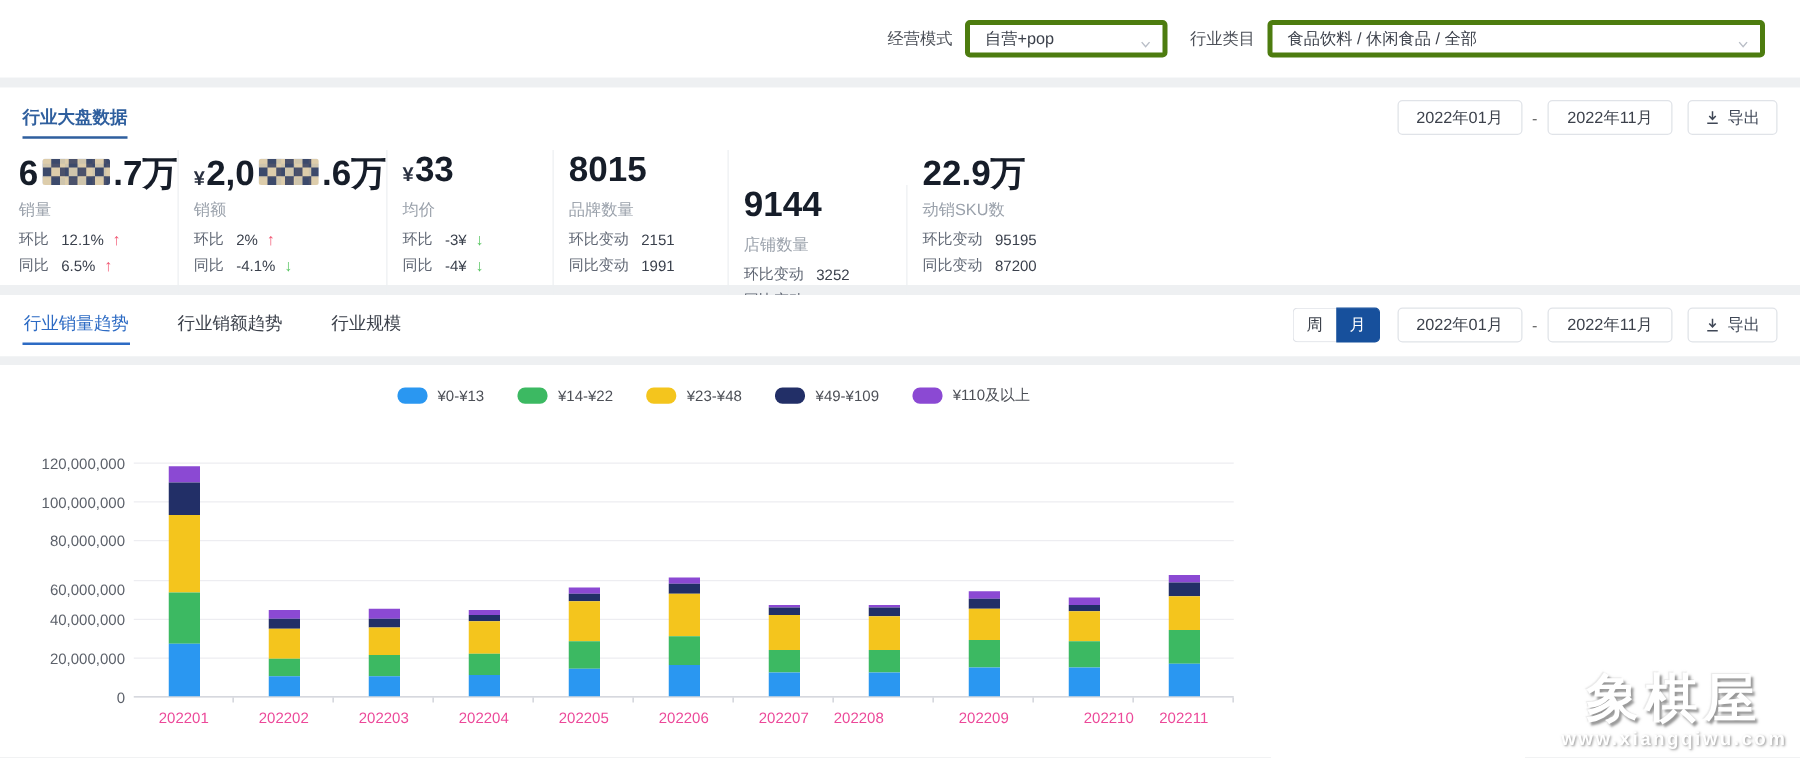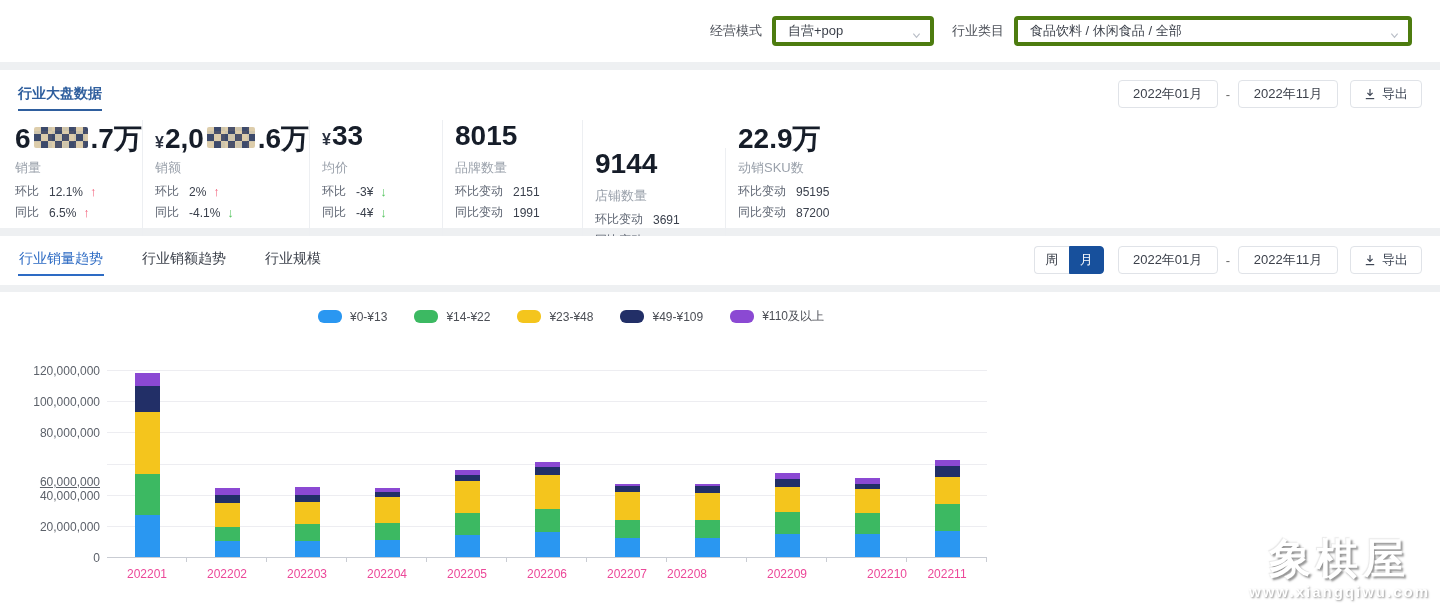--- a/index.html
+++ b/index.html
@@ -199,7 +199,7 @@
           <div class="card-label">店铺数量</div>
           <div class="card-metric">
             <span>环比变动</span>
-            <span class="metric-val">3691</span>
+            <span class="metric-val">3252</span>
           </div>
           <div class="card-metric">
             <span>同比变动</span>

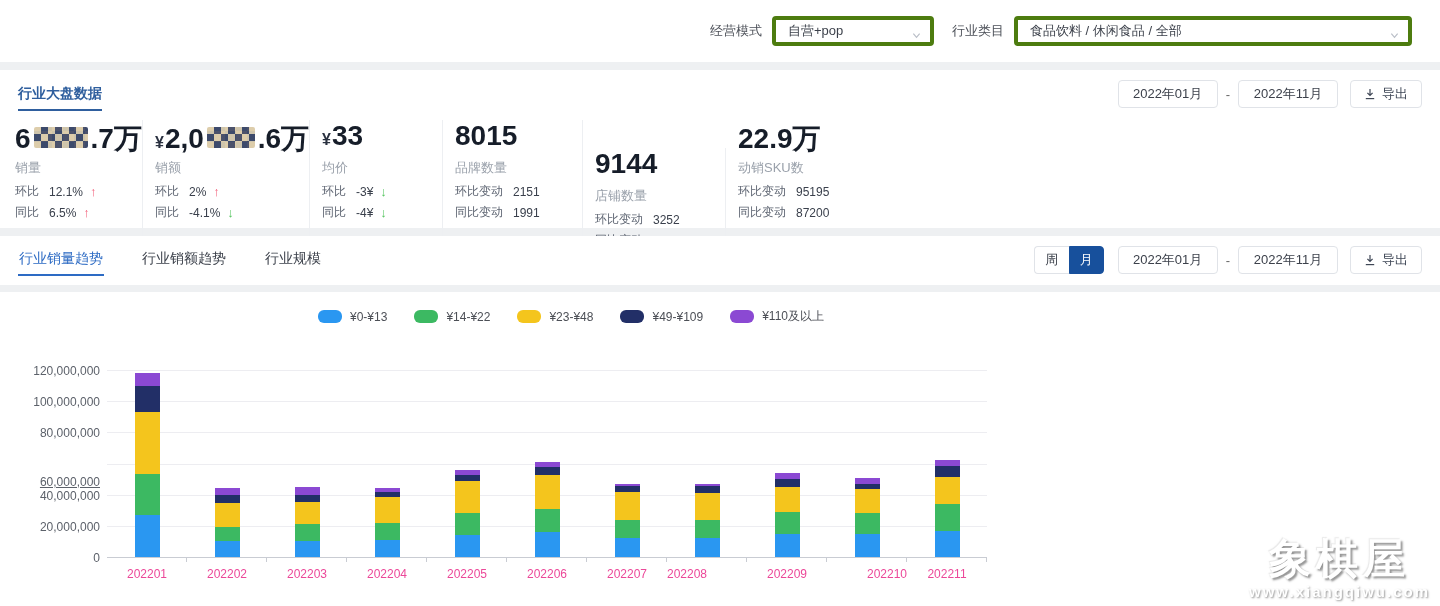--- a/index.html
+++ b/index.html
@@ -274,7 +274,7 @@
         <div class="ylab" style="top: 180px;">0</div>
         <div class="ylab" style="top: 148.833px;">20,000,000</div>
         <div class="ylab" style="top: 117.667px;">40,000,000</div>
-        <div class="ylab" style="top: 104px; text-decoration: underline;">60,000,000</div>
+        <div class="ylab" style="top: 94px;">60,000,000</div>
         <div class="ylab" style="top: 55.3333px;">80,000,000</div>
         <div class="ylab" style="top: 24.1667px;">100,000,000</div>
         <div class="ylab" style="top: -7px;">120,000,000</div>

